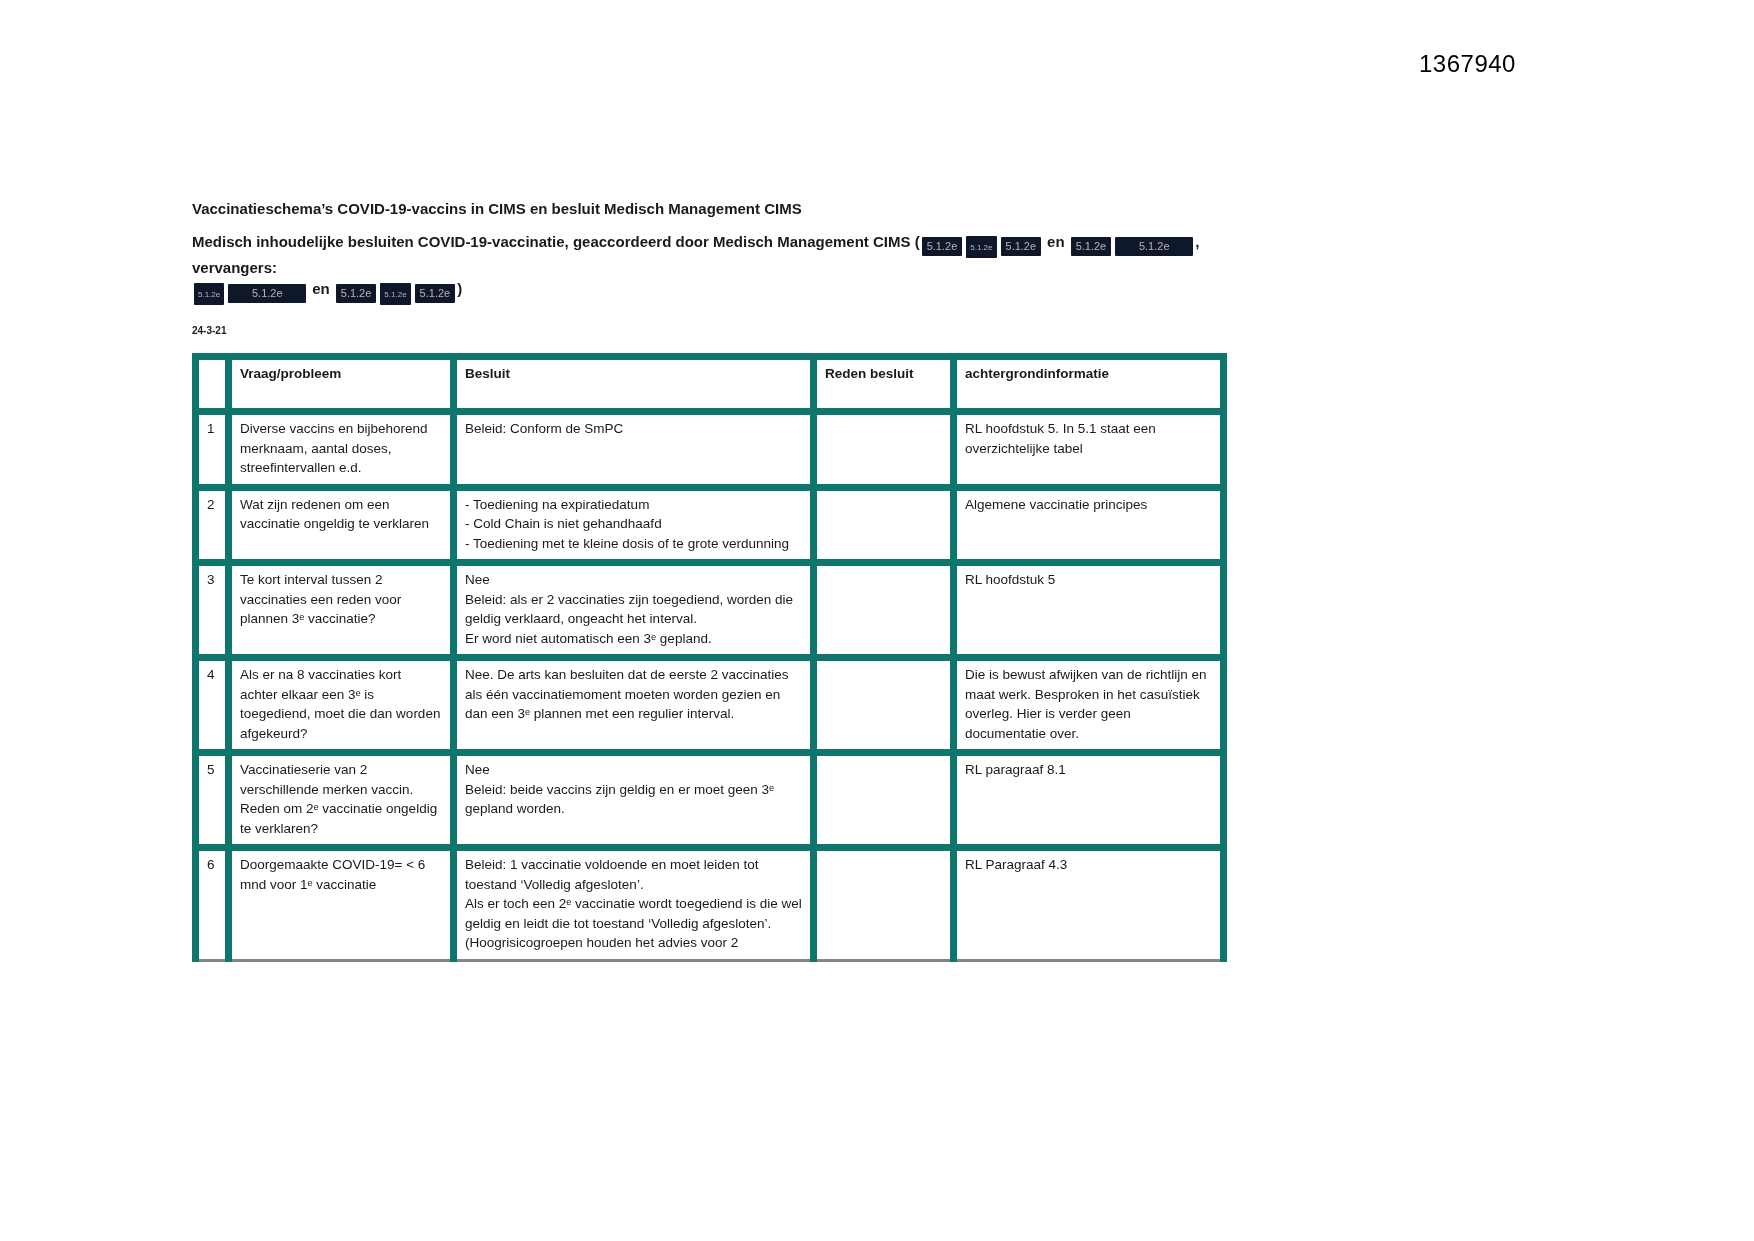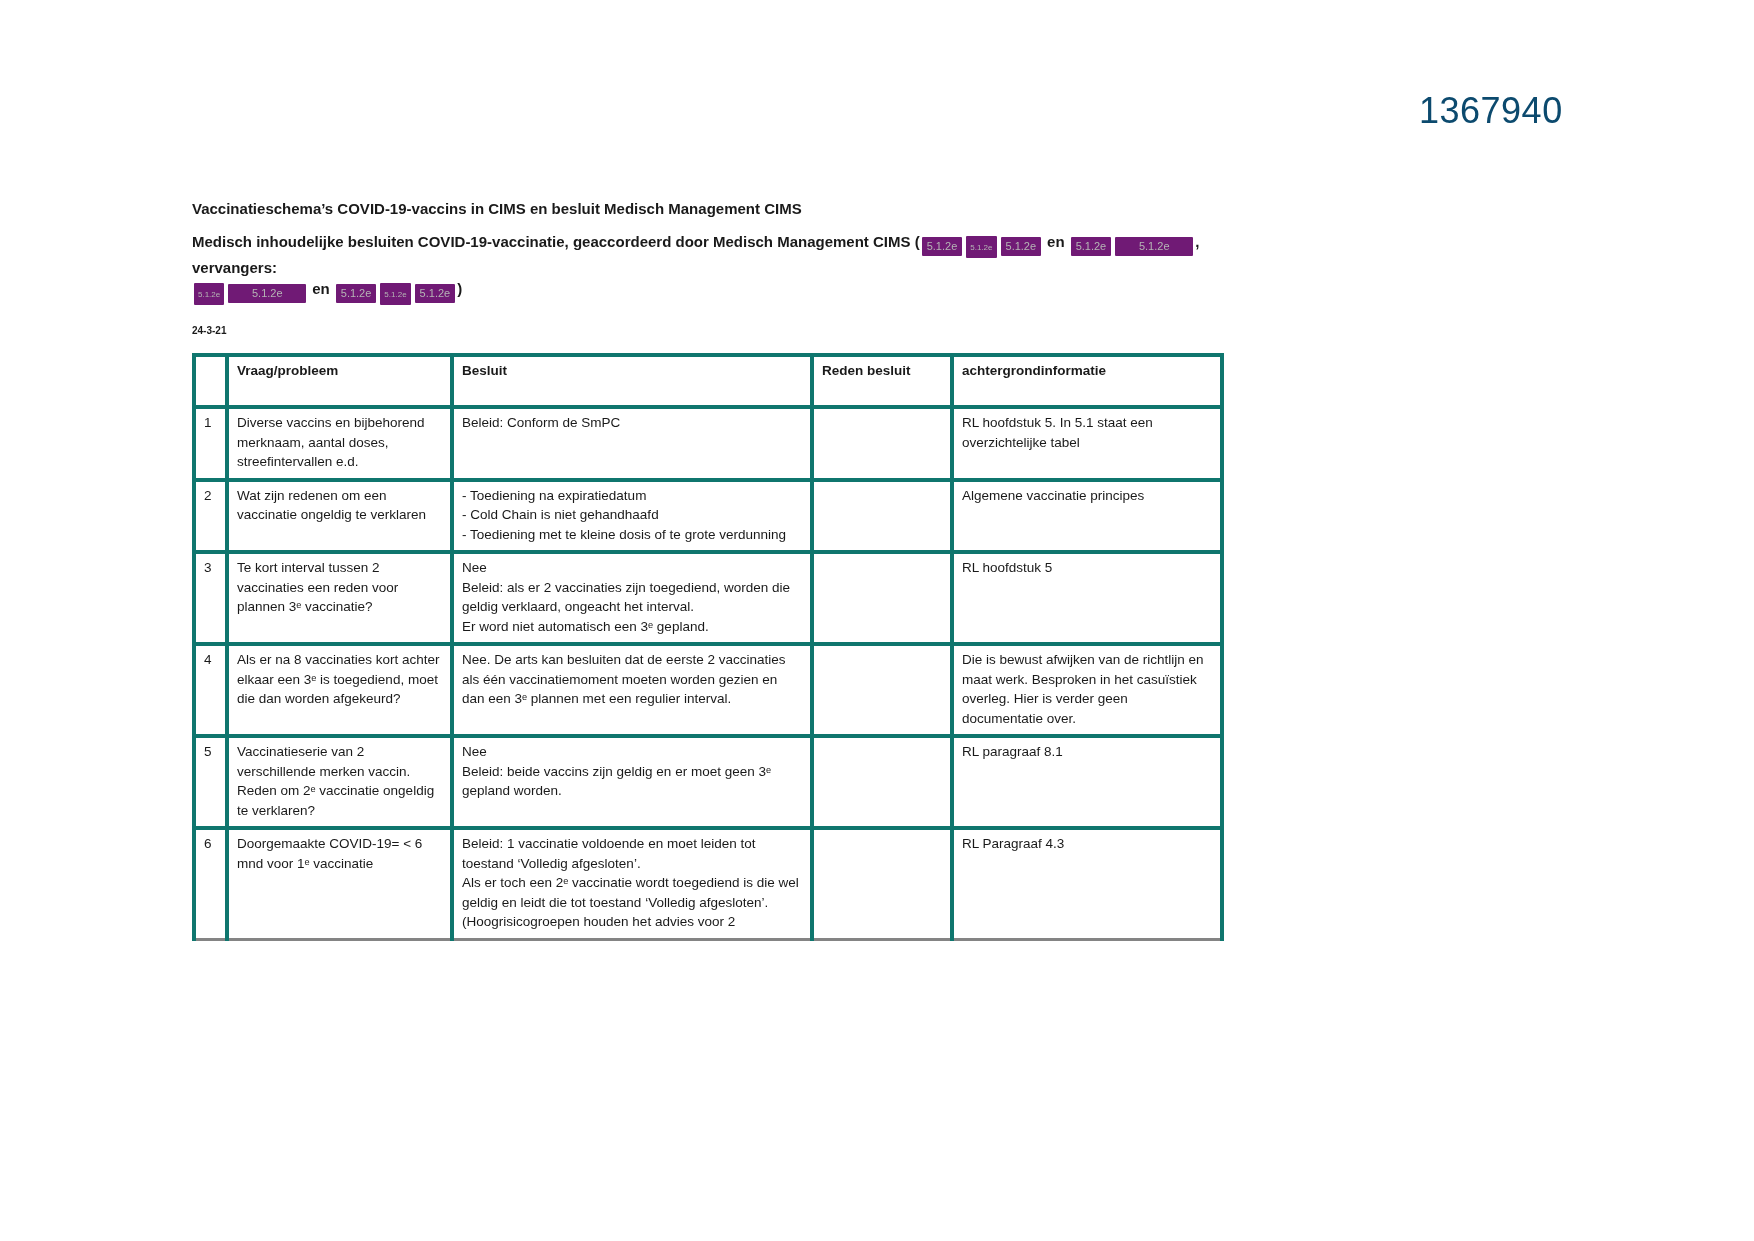--- a/index.html
+++ b/index.html
@@ -18,10 +18,9 @@
     position: absolute;
     left: 1419px;
     top: 50px;
-    font-size: 36px;
+    font-size: 24px;
     letter-spacing: 0.5px;
-    color: #0c4a6e;
-    margin-top: 40px;
+    color: #000000;
   }
   .content {
     position: absolute;

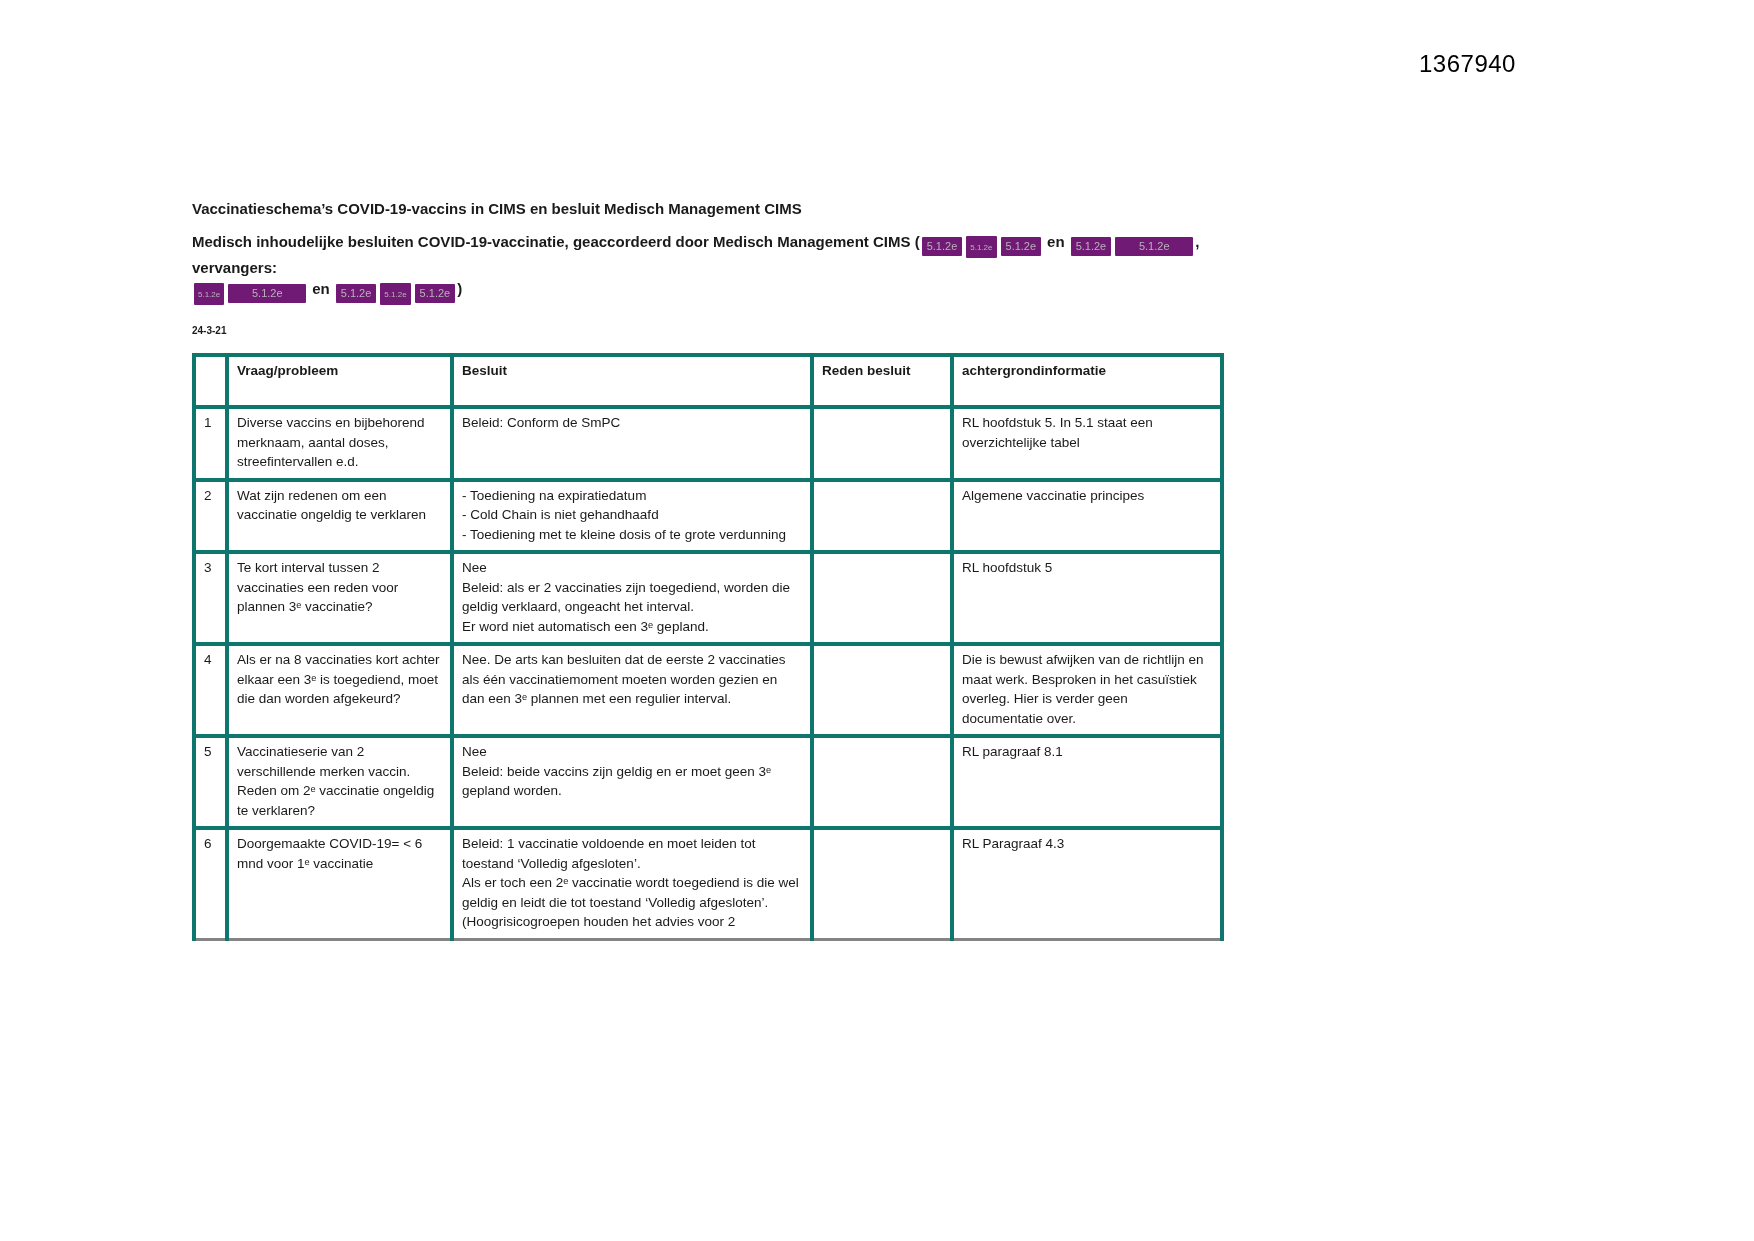--- a/index.html
+++ b/index.html
@@ -45,7 +45,7 @@
   }
   .redact {
     display: inline-block;
-    background: #701a75;
+    background: #0f172a;
     color: #b5b5b5;
     font-weight: normal;
     font-size: 11px;

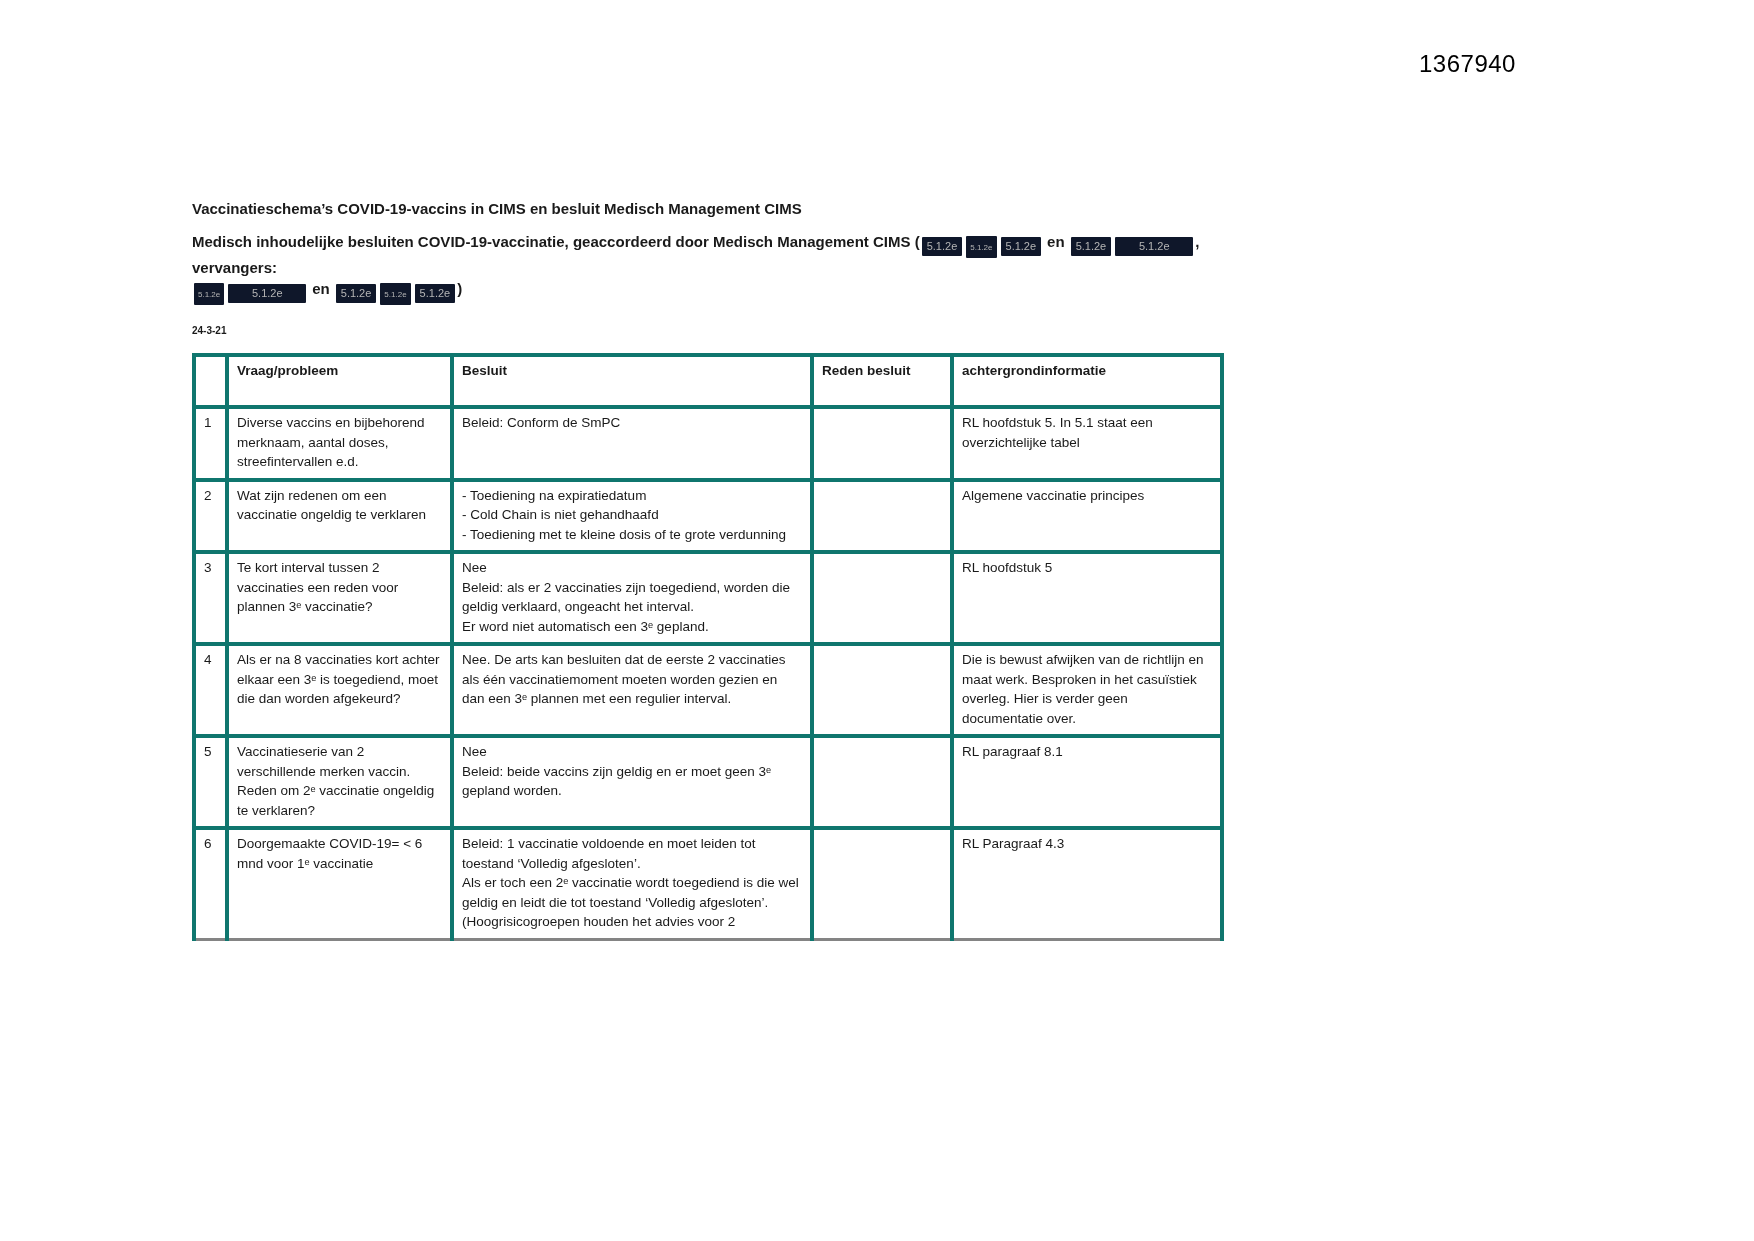--- a/index.html
+++ b/index.html
@@ -71,7 +71,7 @@
     font-size: 13.5px;
   }
   .decision-table th, .decision-table td {
-    border: 4px solid #0f766e;
+    border: 7px solid #0f766e;
     vertical-align: top;
     text-align: left;
     padding: 4px 8px 6px 8px;

